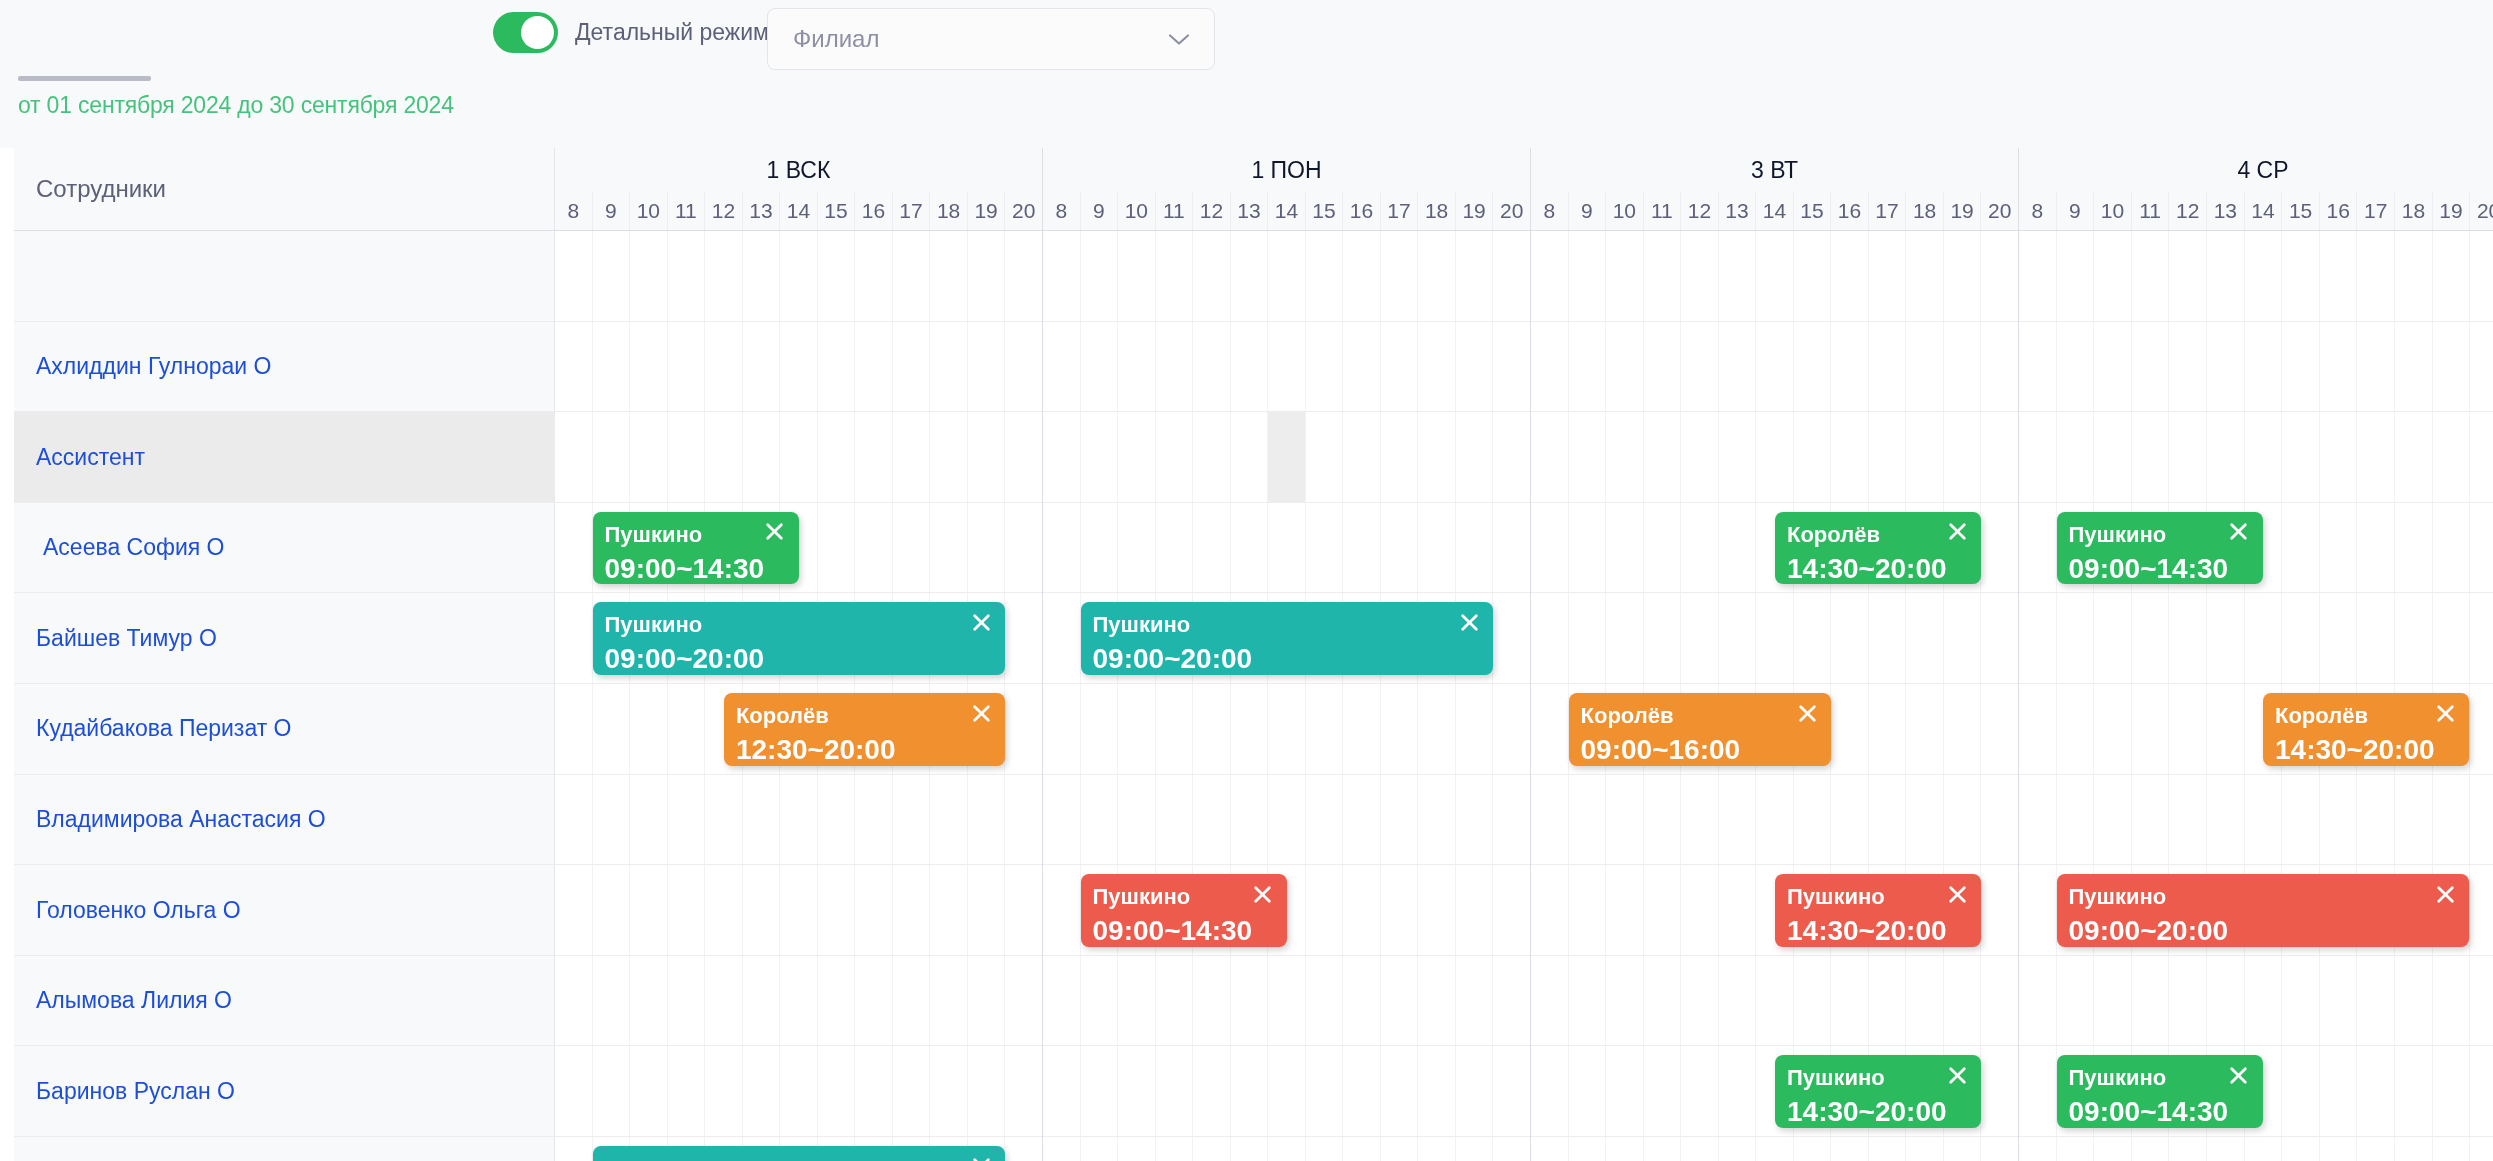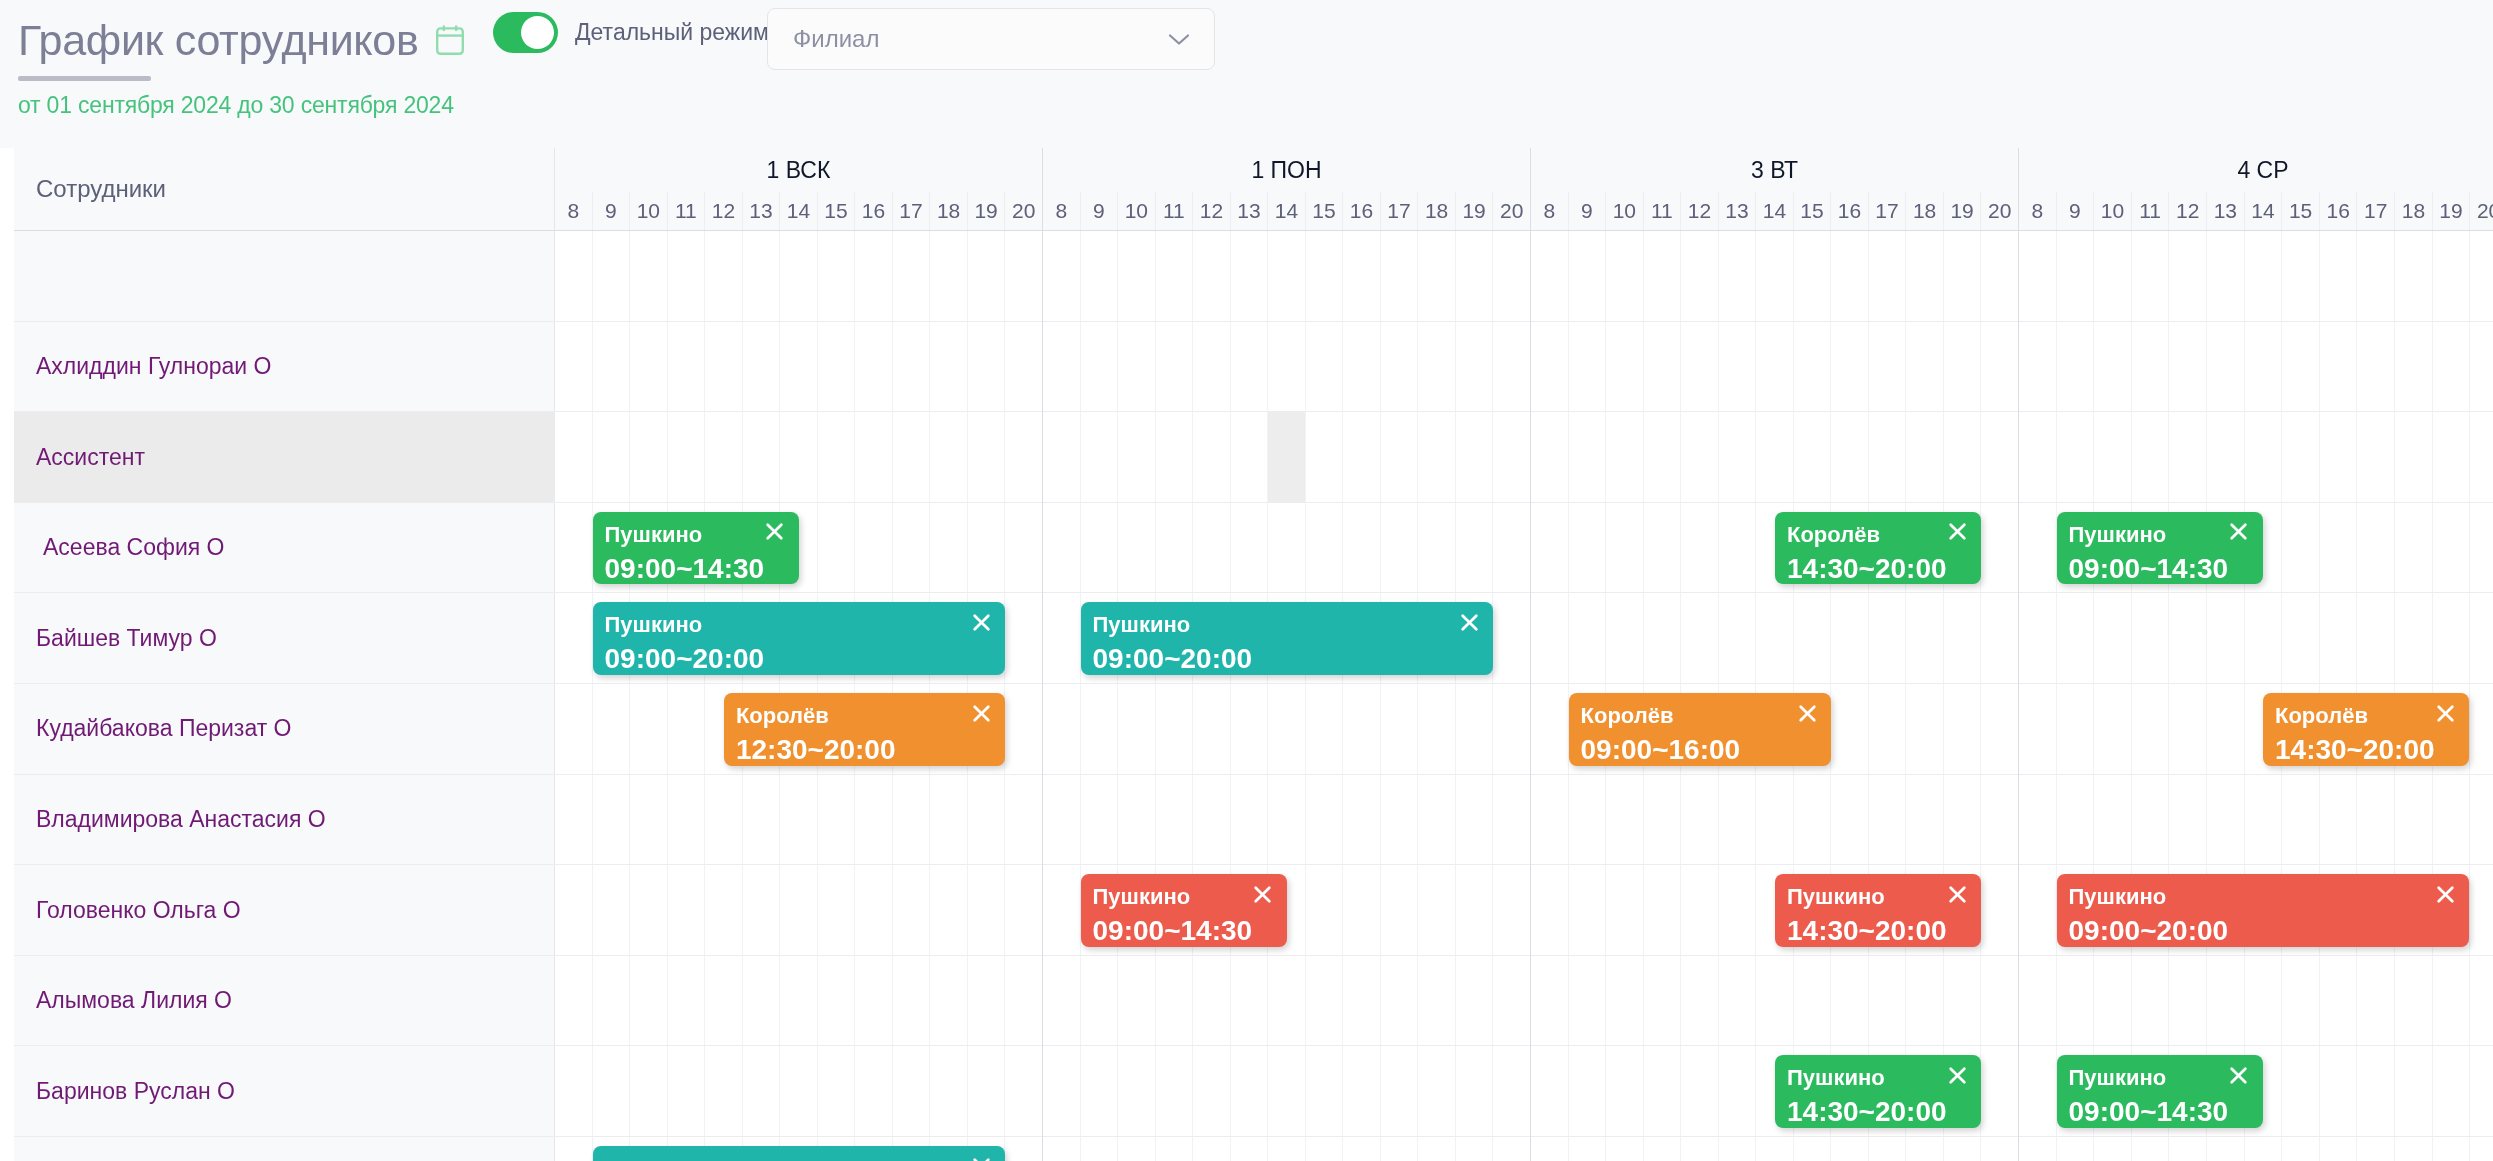--- a/index.html
+++ b/index.html
@@ -172,17 +172,6 @@
 
 <div id="topbar">
 
-  <div id="title-row">
-    <div id="page-title">График сотрудников</div>
-    <span id="calendar-icon-wrap">
-      <svg id="calendar-icon" viewBox="0 0 24 26" fill="none" stroke="#8fdcae" stroke-width="1.9">
-        <rect x="1.6" y="3.6" width="20.8" height="20.6" rx="2.6"></rect>
-        <line x1="1.6" y1="9.4" x2="22.4" y2="9.4"></line>
-        <line x1="7" y1="1.2" x2="7" y2="5.6"></line>
-        <line x1="17" y1="1.2" x2="17" y2="5.6"></line>
-      </svg>
-    </span>
-  </div>
 
   <div id="title-underline"></div>
   <div id="date-range">от 01 сентября 2024 до 30 сентября 2024</div>

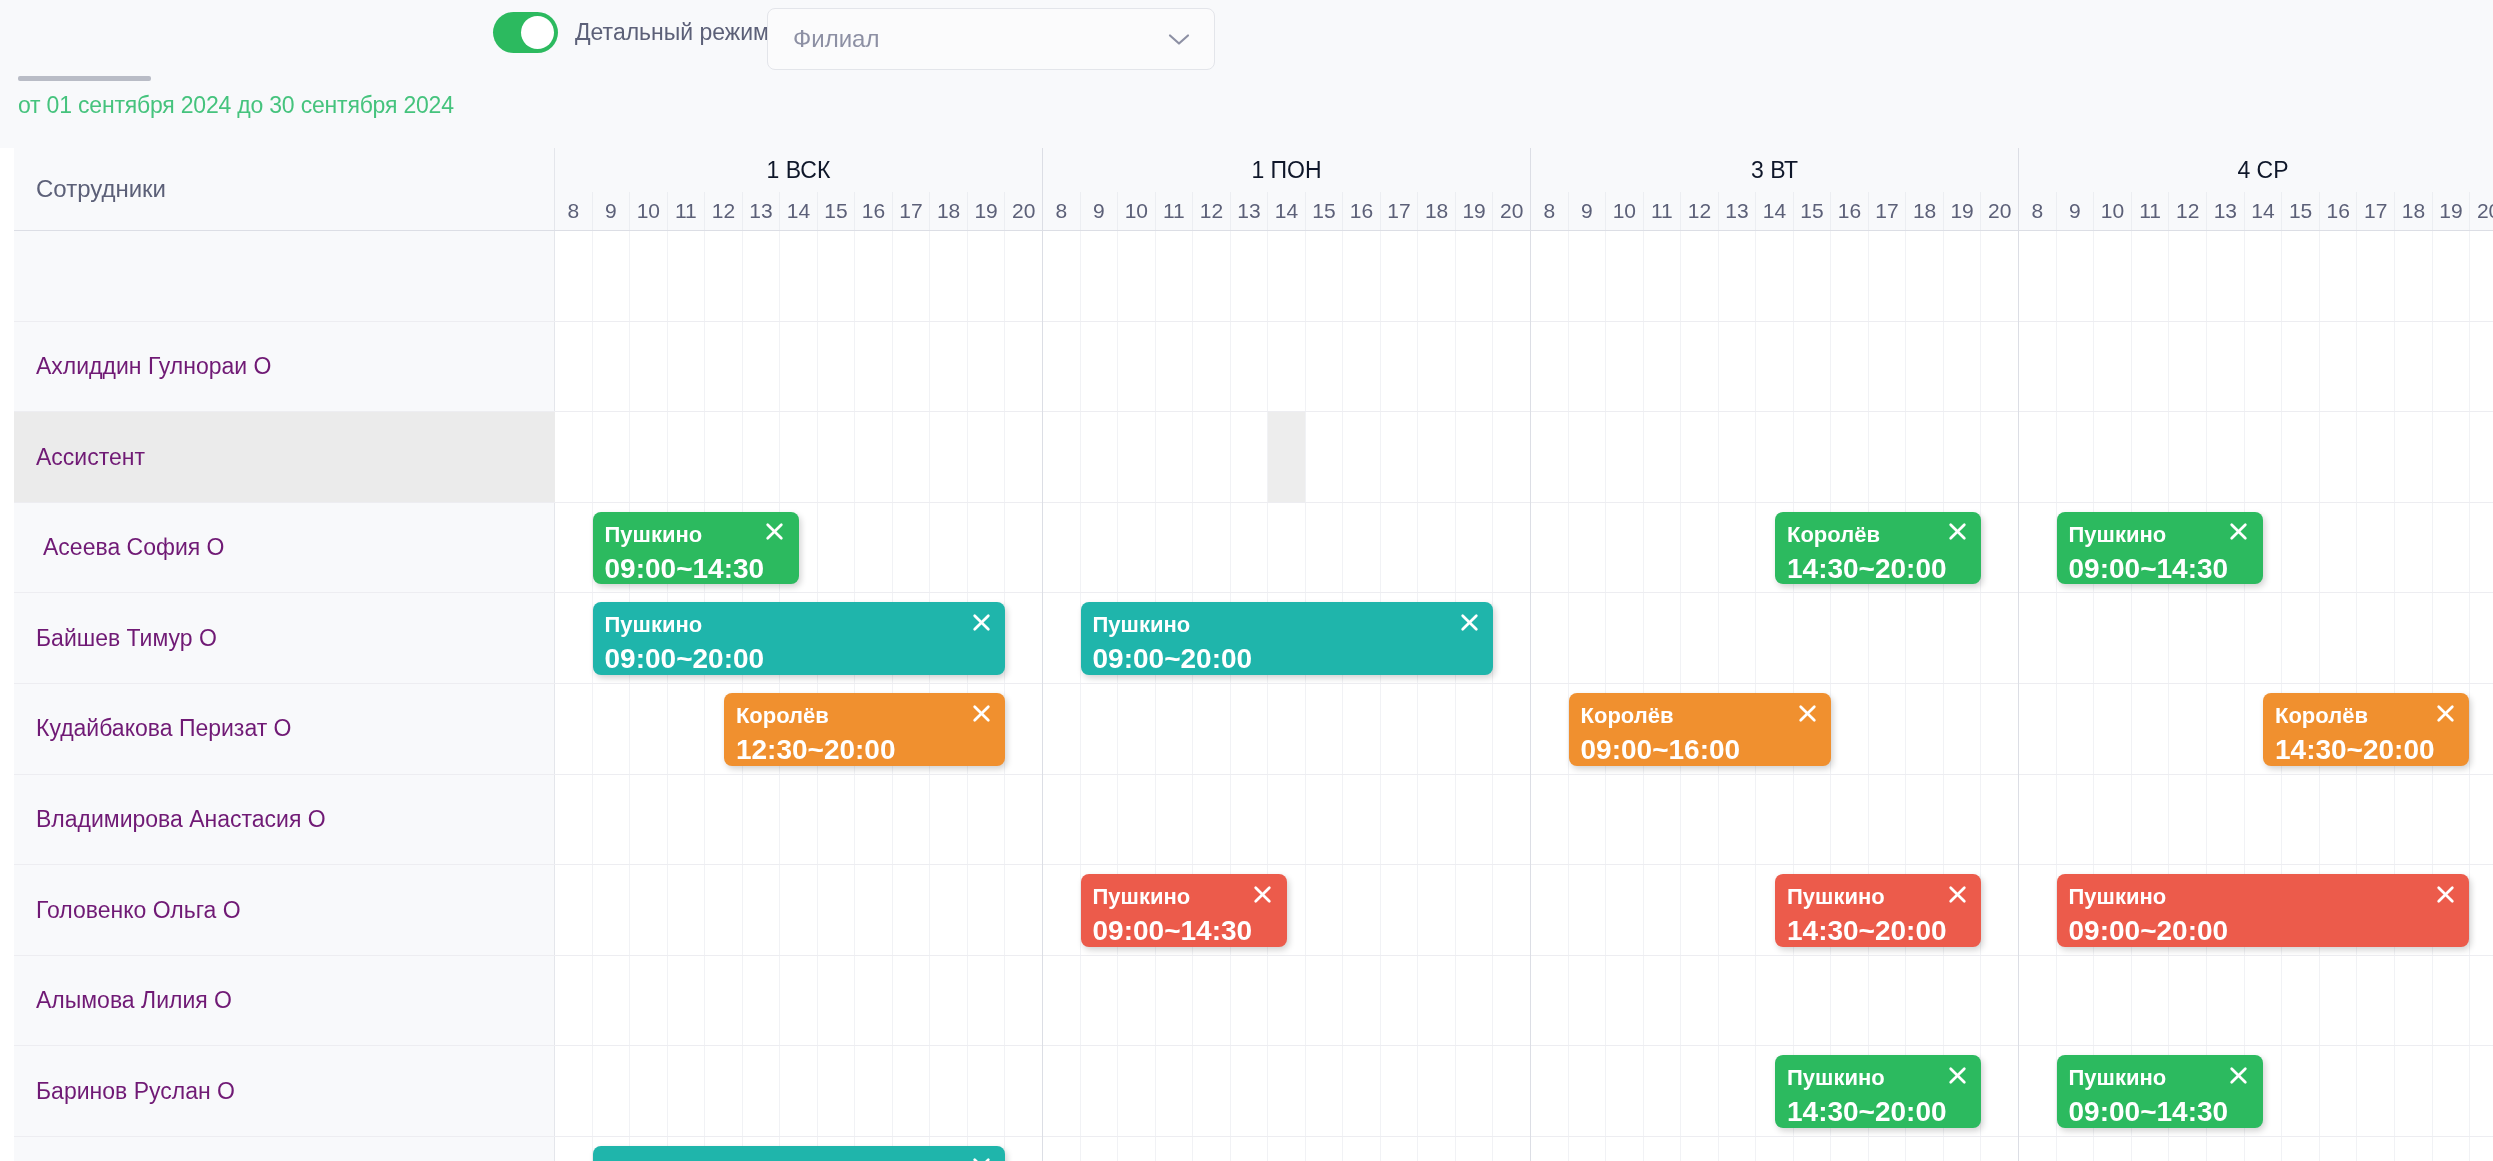--- a/index.html
+++ b/index.html
@@ -96,7 +96,7 @@
   }
   .emp-row.alt { background: #ebebeb; }
   .emp-name {
-    margin-left: 22px; font-size: 23px; color: #701a75;
+    margin-left: 22px; font-size: 23px; color: #1d4ed8;
     white-space: nowrap;
   }
 

